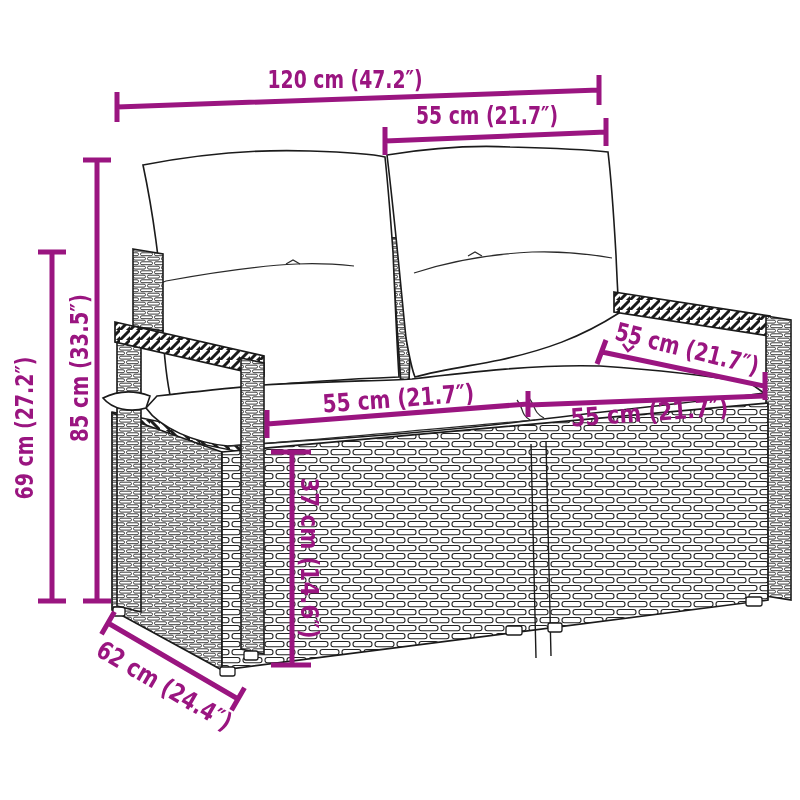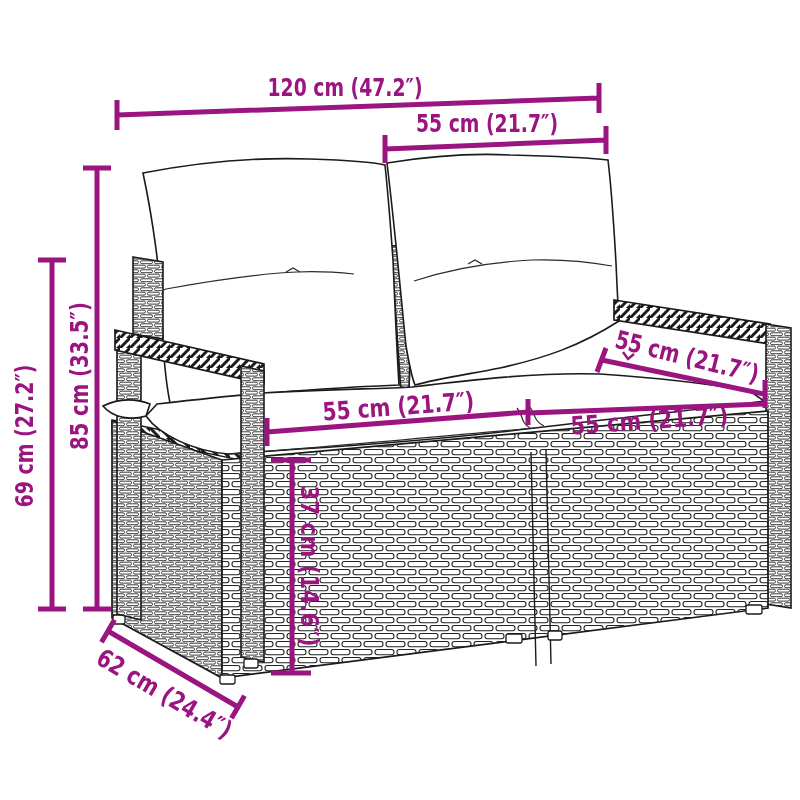--- a/index.html
+++ b/index.html
@@ -3,7 +3,7 @@
 <meta charset="utf-8">
 <style>
   html,body{margin:0;padding:0;background:#ffffff;}
-  .stage{width:800px;height:764px;position:relative;background:#fff;overflow:hidden;margin-top:8px;}
+  .stage{width:800px;height:764px;position:relative;background:#fff;overflow:hidden;}
   svg{display:block;}
   .outline{fill:#ffffff;stroke:#1b1b1b;stroke-width:1.6;}
   .thin{fill:none;stroke:#1b1b1b;stroke-width:1.4;}

